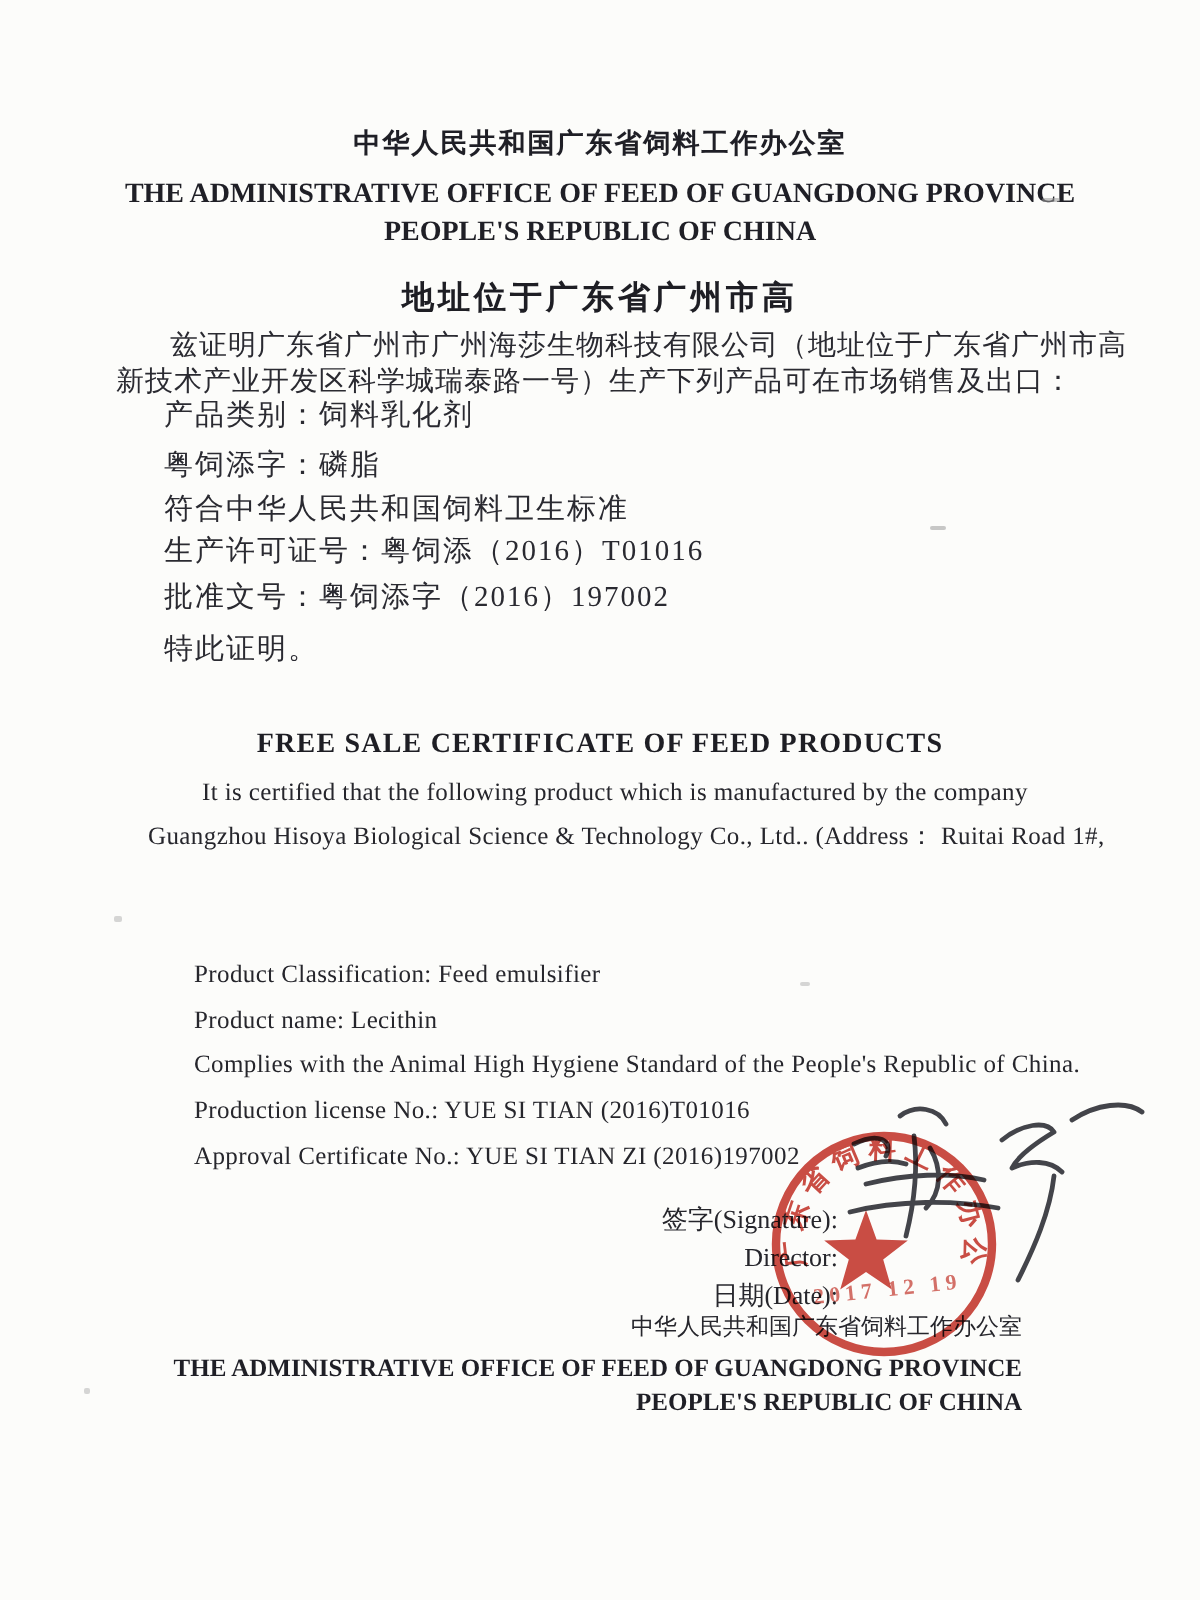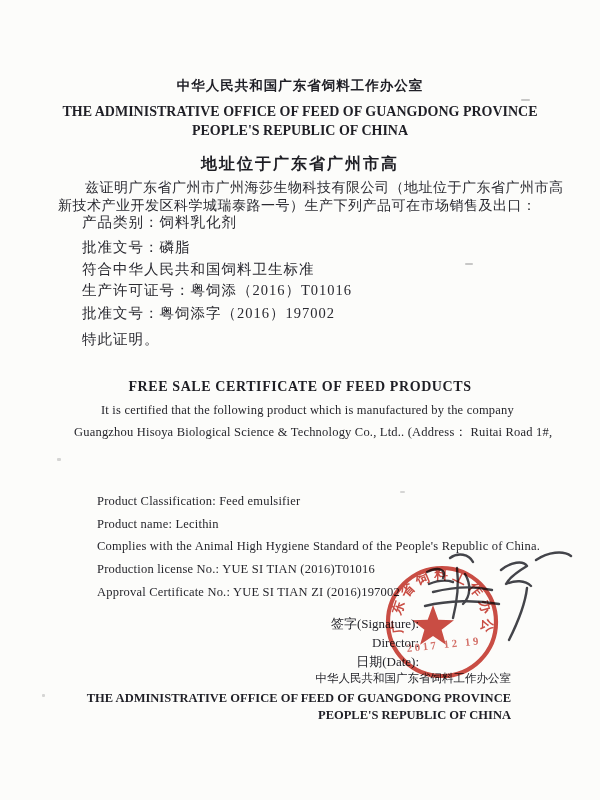--- a/index.html
+++ b/index.html
@@ -9,7 +9,7 @@
     font-family:"Liberation Serif","DejaVu Serif",serif;
     color:#24242a;
   }
-  .l{position:absolute;white-space:nowrap;line-height:1.15;margin-top:14px;}
+  .l{position:absolute;white-space:nowrap;line-height:1.15;}
   .ctr{left:0;width:600px;text-align:center;}
   .b{font-weight:bold;}
   .cnh{font-size:13.5px;letter-spacing:1px;color:#1f1f26;}

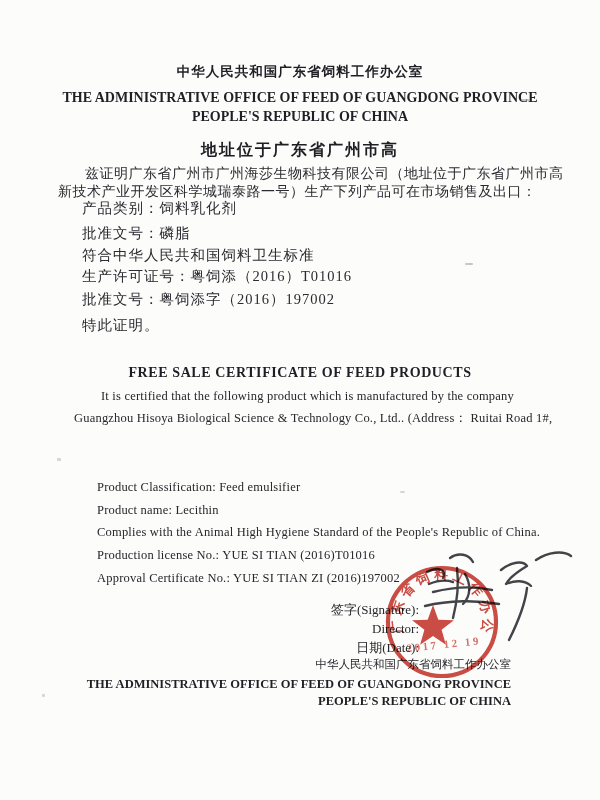--- a/index.html
+++ b/index.html
@@ -42,7 +42,7 @@
   <div class="l cn" style="left:58px;top:184px">新技术产业开发区科学城瑞泰路一号）生产下列产品可在市场销售及出口：</div>
 
   <div class="l cnitem" style="left:82px;top:200px">产品类别：饲料乳化剂</div>
-  <div class="l cnitem" style="left:82px;top:225px">批准文号：磷脂</div>
+  <div class="l cnitem" style="left:82px;top:225px">粤饲添字：磷脂</div>
   <div class="l cnitem" style="left:82px;top:247px">符合中华人民共和国饲料卫生标准</div>
   <div class="l cnitem" style="left:82px;top:268px">生产许可证号：粤饲添（2016）T01016</div>
   <div class="l cnitem" style="left:82px;top:291px">批准文号：粤饲添字（2016）197002</div>

